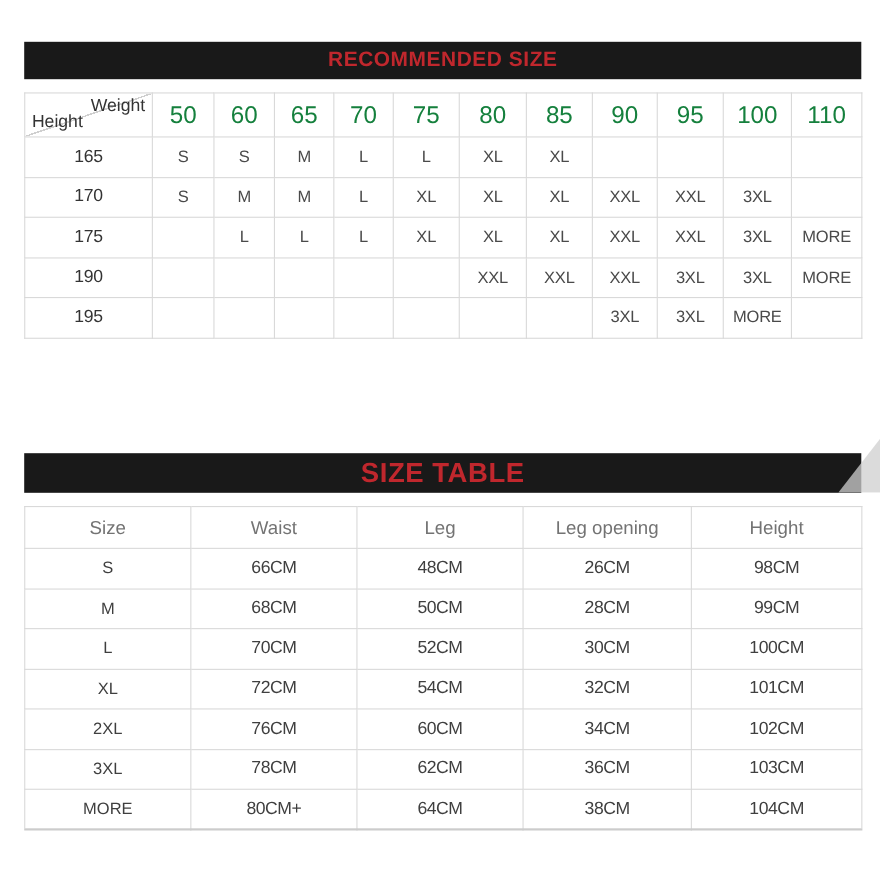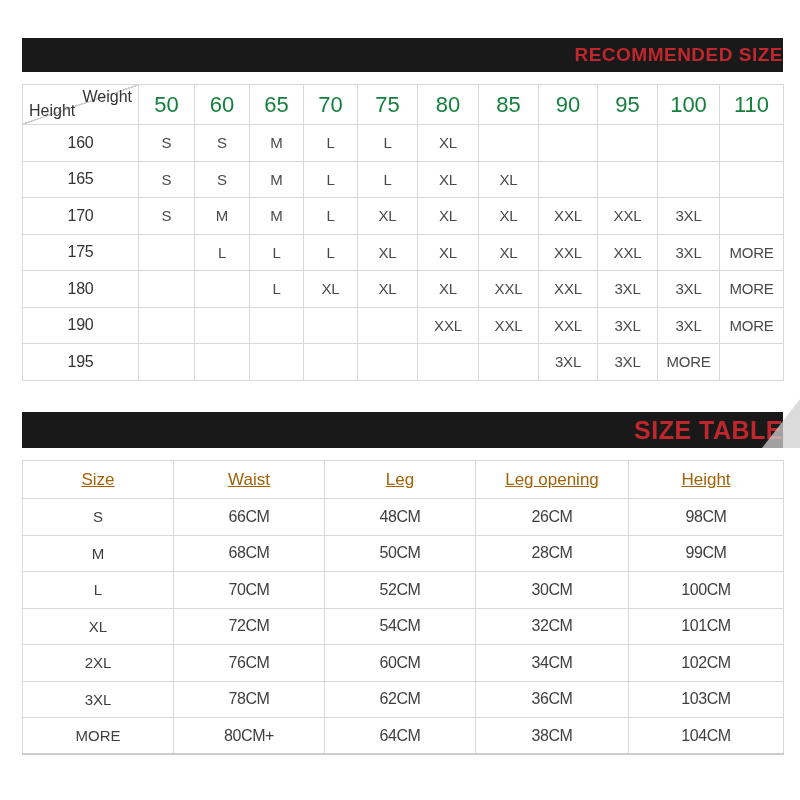--- a/index.html
+++ b/index.html
@@ -9,7 +9,7 @@
   }
   .title-bar{
     position:absolute;left:22px;width:761px;background:#191919;
-    display:flex;align-items:center;justify-content:flex-end;
+    display:flex;align-items:center;justify-content:center;
   }
   #rec-bar{top:38px;height:34px;}
   #size-bar{top:412px;height:36px;}

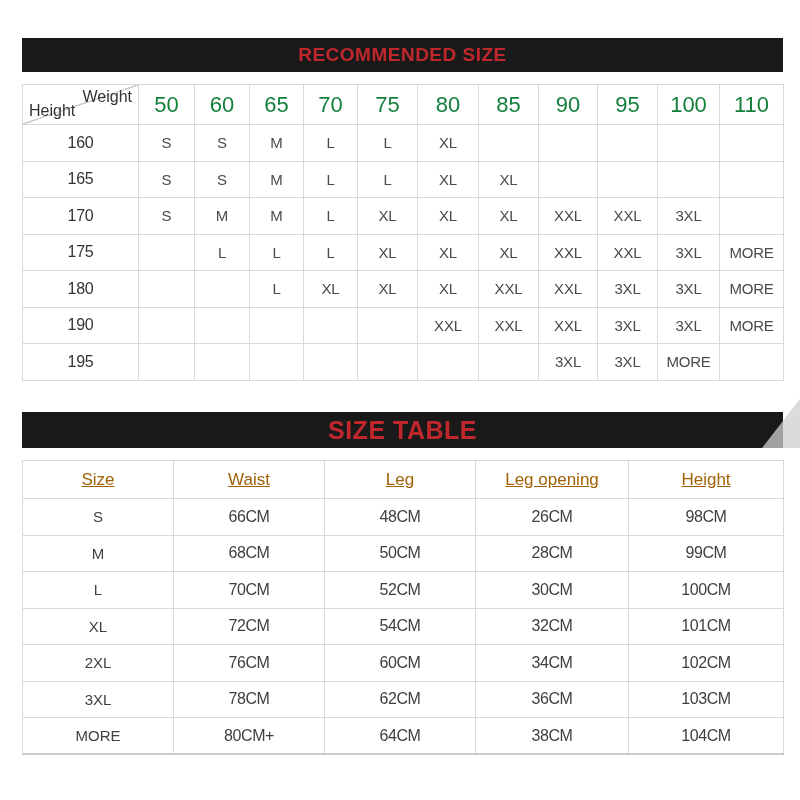--- a/index.html
+++ b/index.html
@@ -105,20 +105,6 @@
     </thead>
     <tbody>
         <tr>
-          <td class="height-label">160</td>
-          <td>S</td>
-          <td>S</td>
-          <td>M</td>
-          <td>L</td>
-          <td>L</td>
-          <td>XL</td>
-          <td></td>
-          <td></td>
-          <td></td>
-          <td></td>
-          <td></td>
-        </tr>
-        <tr>
           <td class="height-label">165</td>
           <td>S</td>
           <td>S</td>

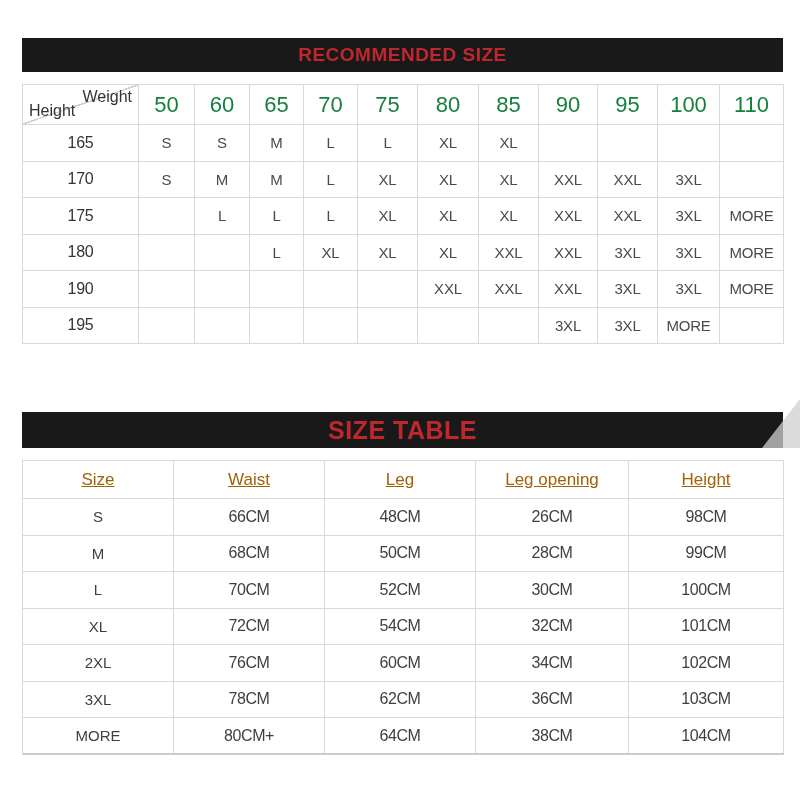--- a/index.html
+++ b/index.html
@@ -147,20 +147,6 @@
           <td>MORE</td>
         </tr>
         <tr>
-          <td class="height-label">180</td>
-          <td></td>
-          <td></td>
-          <td>L</td>
-          <td>XL</td>
-          <td>XL</td>
-          <td>XL</td>
-          <td>XXL</td>
-          <td>XXL</td>
-          <td>3XL</td>
-          <td>3XL</td>
-          <td>MORE</td>
-        </tr>
-        <tr>
           <td class="height-label">190</td>
           <td></td>
           <td></td>

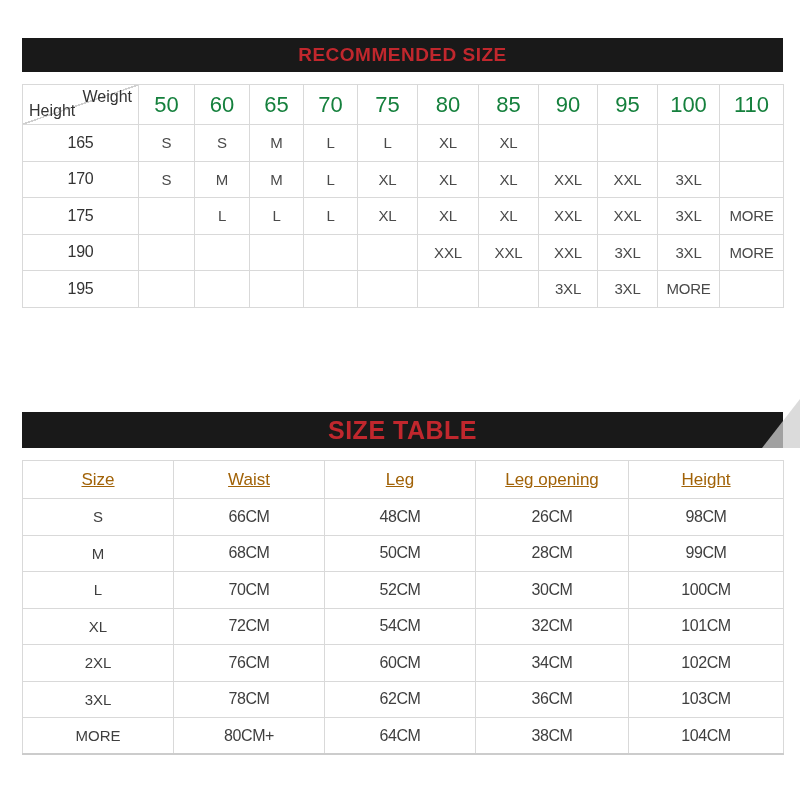--- a/index.html
+++ b/index.html
@@ -47,7 +47,7 @@
 
   #size-table thead tr{height:38px;}
   #size-table tbody tr{height:36.5px;}
-  #size-table th{font-size:17px;color:#a16207;text-decoration:underline;}
+  #size-table th{font-size:17px;color:#737373;}
   #size-table td{font-size:16px;color:#3f3f3f;letter-spacing:-0.4px;}
   #size-table td.size-label{font-size:15px;letter-spacing:0;}
   #size-table{border-bottom:2px solid #cccccc;}

